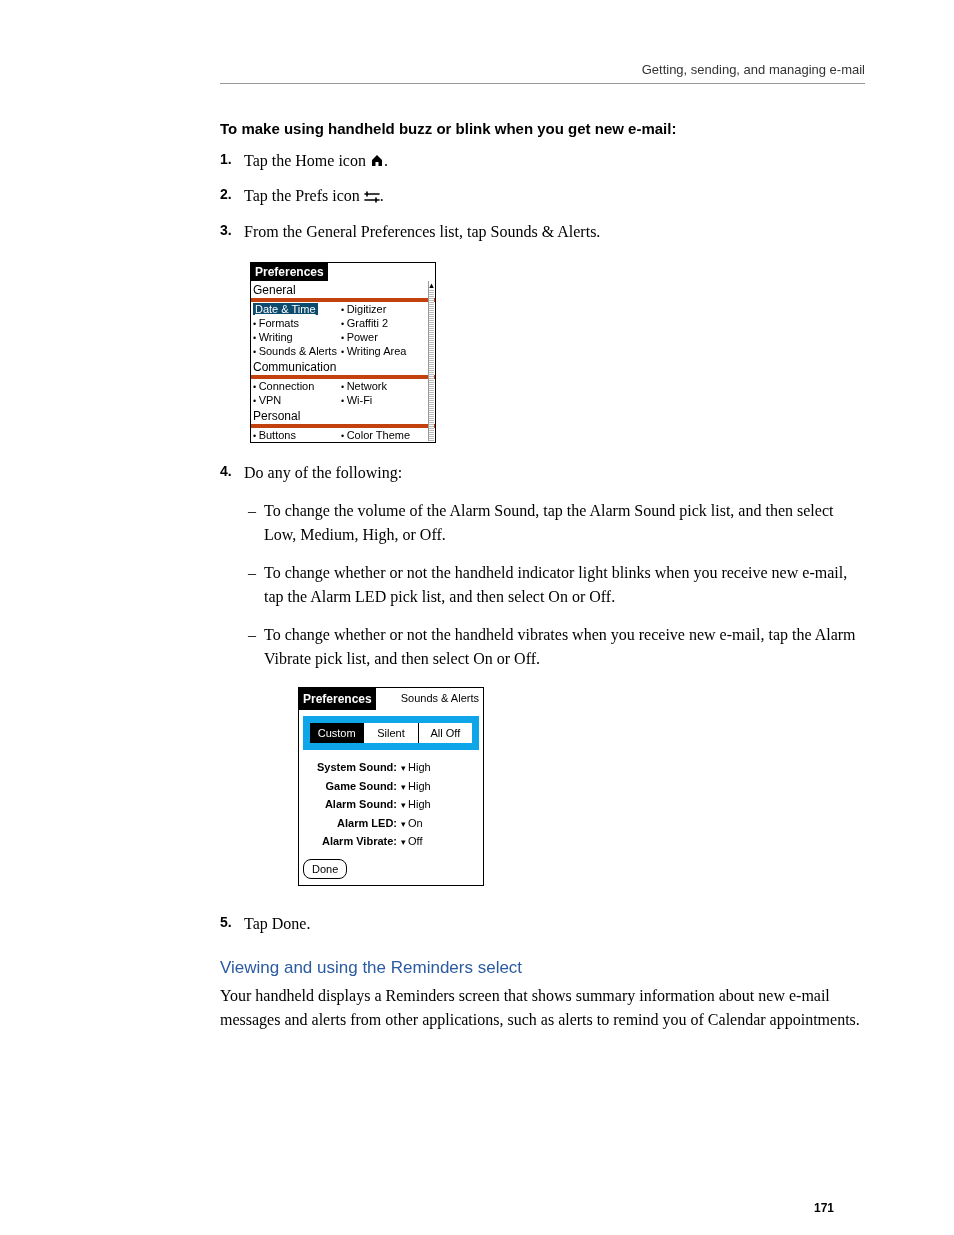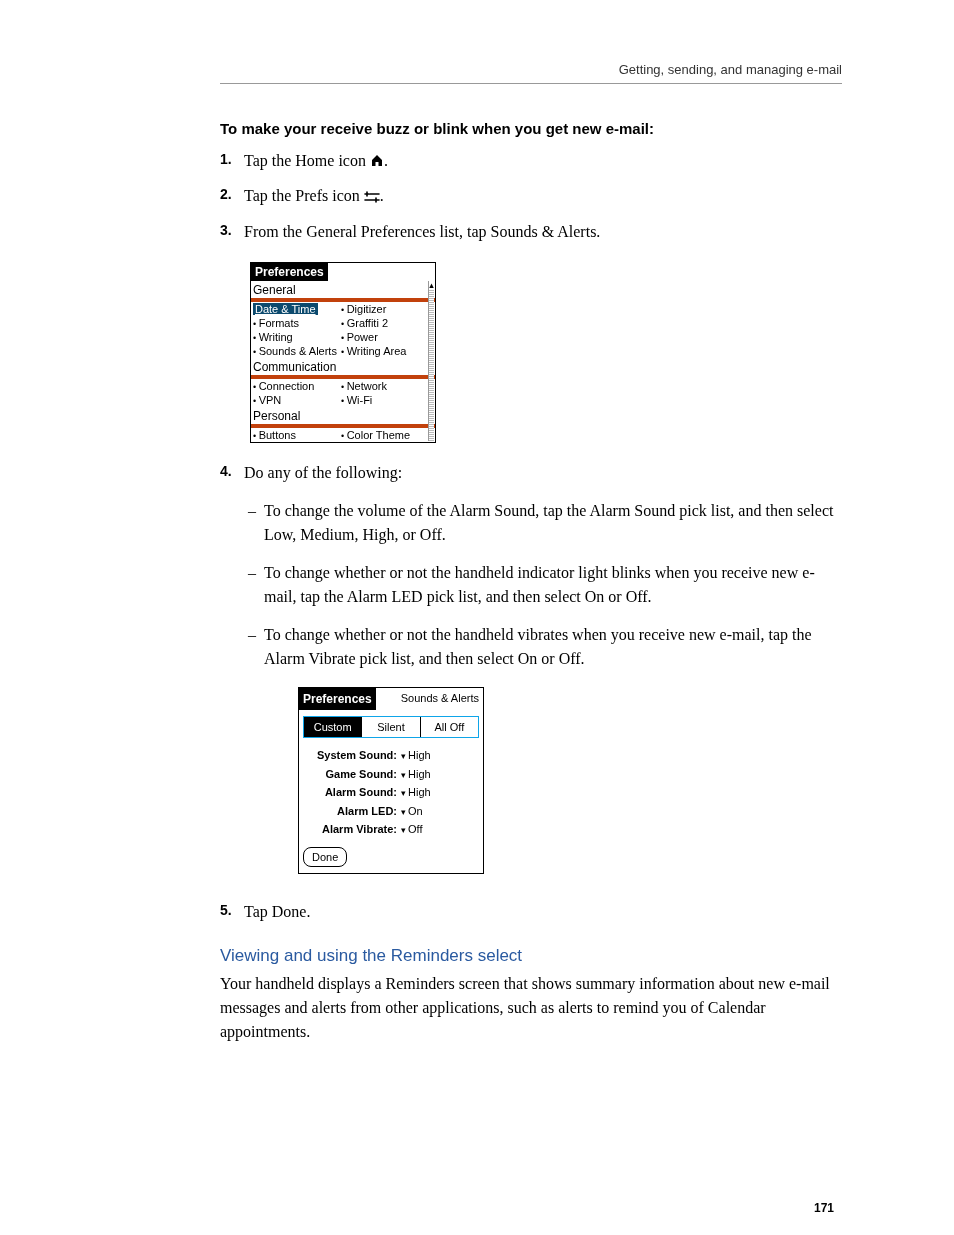--- a/index.html
+++ b/index.html
@@ -12,7 +12,7 @@
     position: relative;
   }
   .page {
-    padding: 62px 112px 40px 220px;
+    padding: 62px 89px 40px 220px;
   }
   .running-header {
     text-align: right;

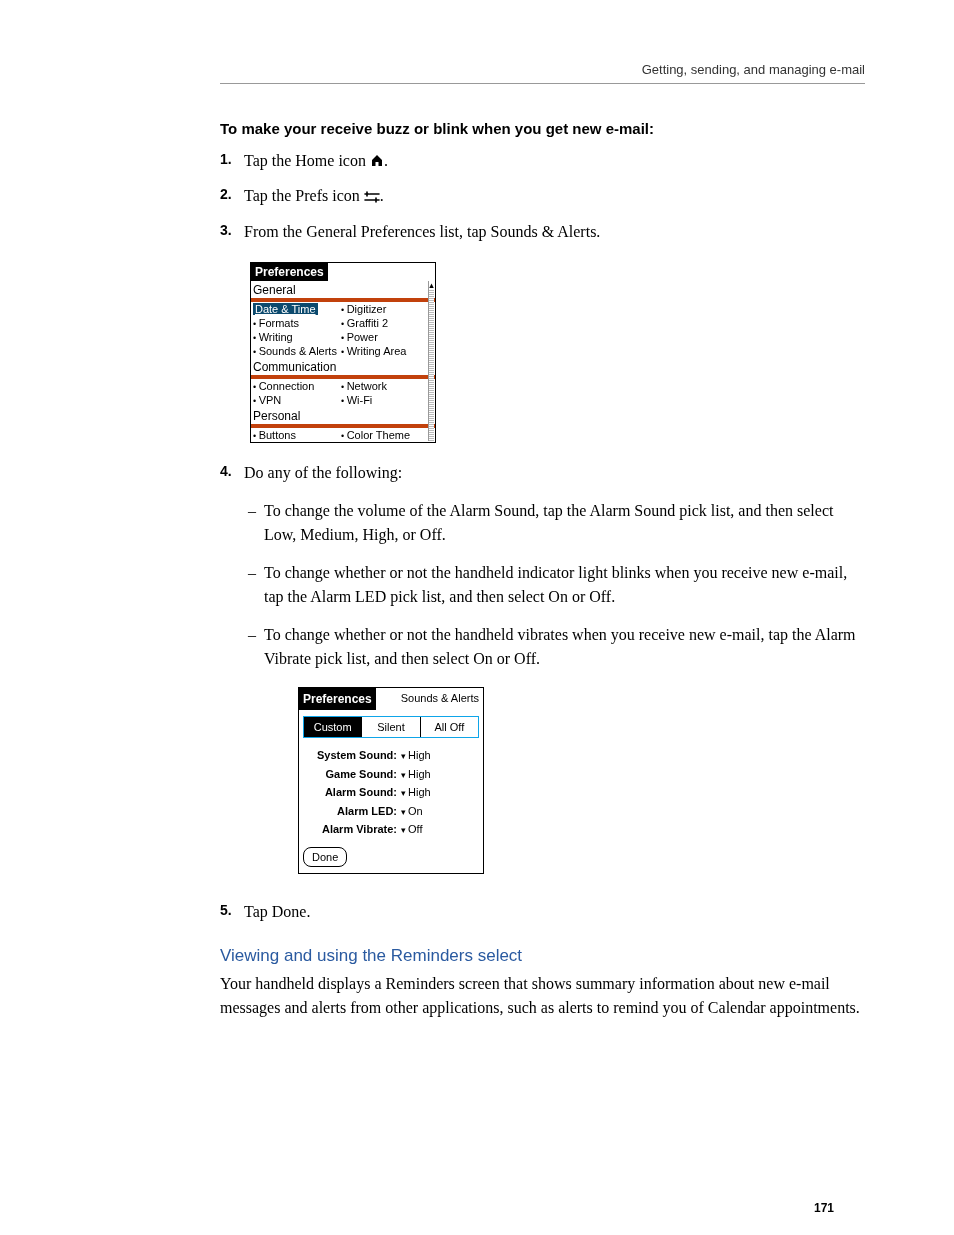--- a/index.html
+++ b/index.html
@@ -197,7 +197,7 @@
 <div class="page">
   <div class="running-header">Getting, sending, and managing e-mail</div>
 
-  <div class="task-title">To make your receive buzz or blink when you get new e-mail:</div>
+  <div class="task-title">To make using handheld buzz or blink when you get new e-mail:</div>
 
   <ol class="steps">
     <li>

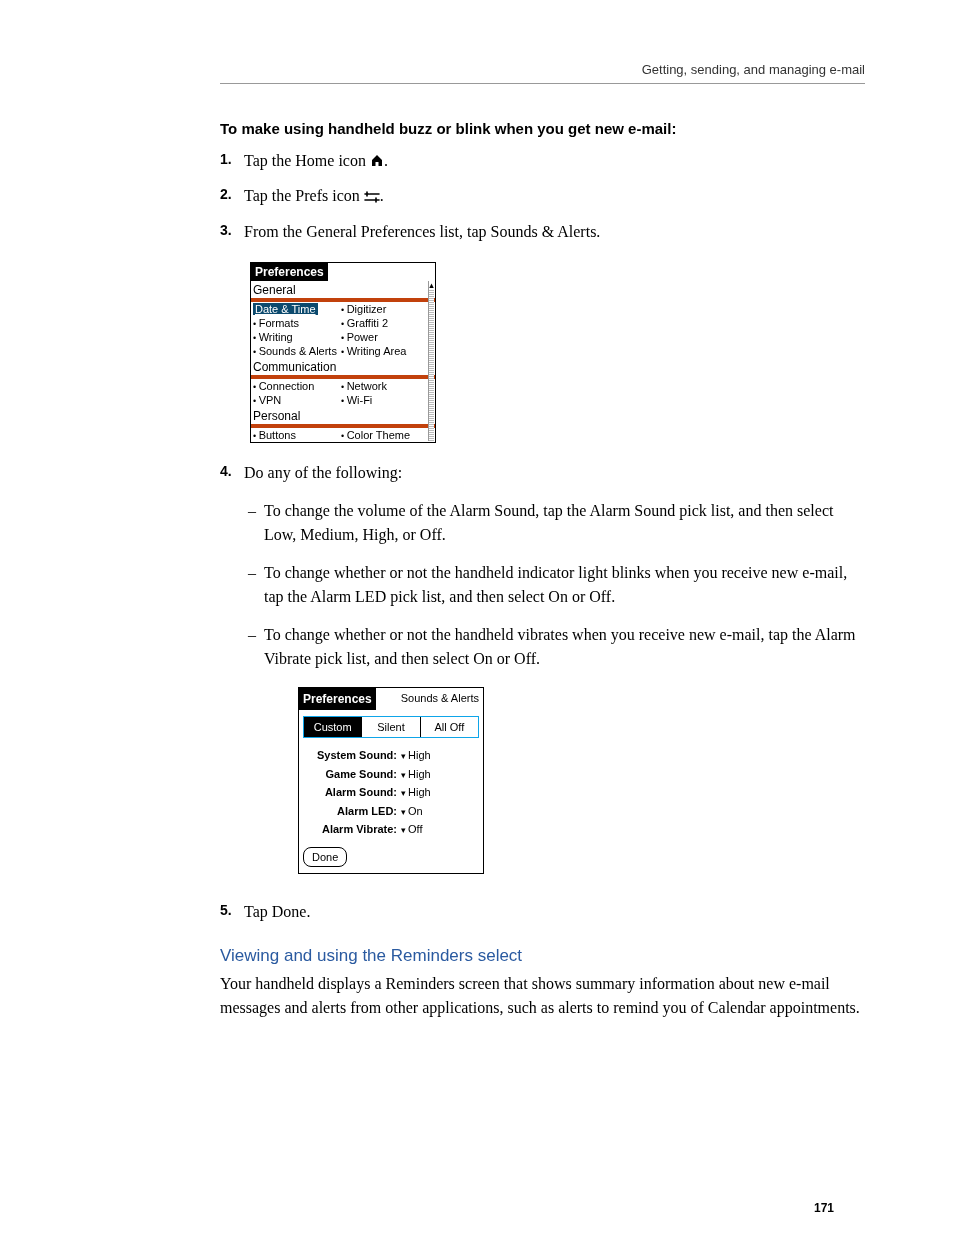--- a/index.html
+++ b/index.html
@@ -140,7 +140,7 @@
   }
   .palm2 .tabs {
     display: flex; margin: 6px 4px 8px 4px;
-    border: 1px solid #0ea5e9;
+    border: 7px solid #0ea5e9;
     font-size: 11px;
   }
   .palm2 .tabs .tab {

